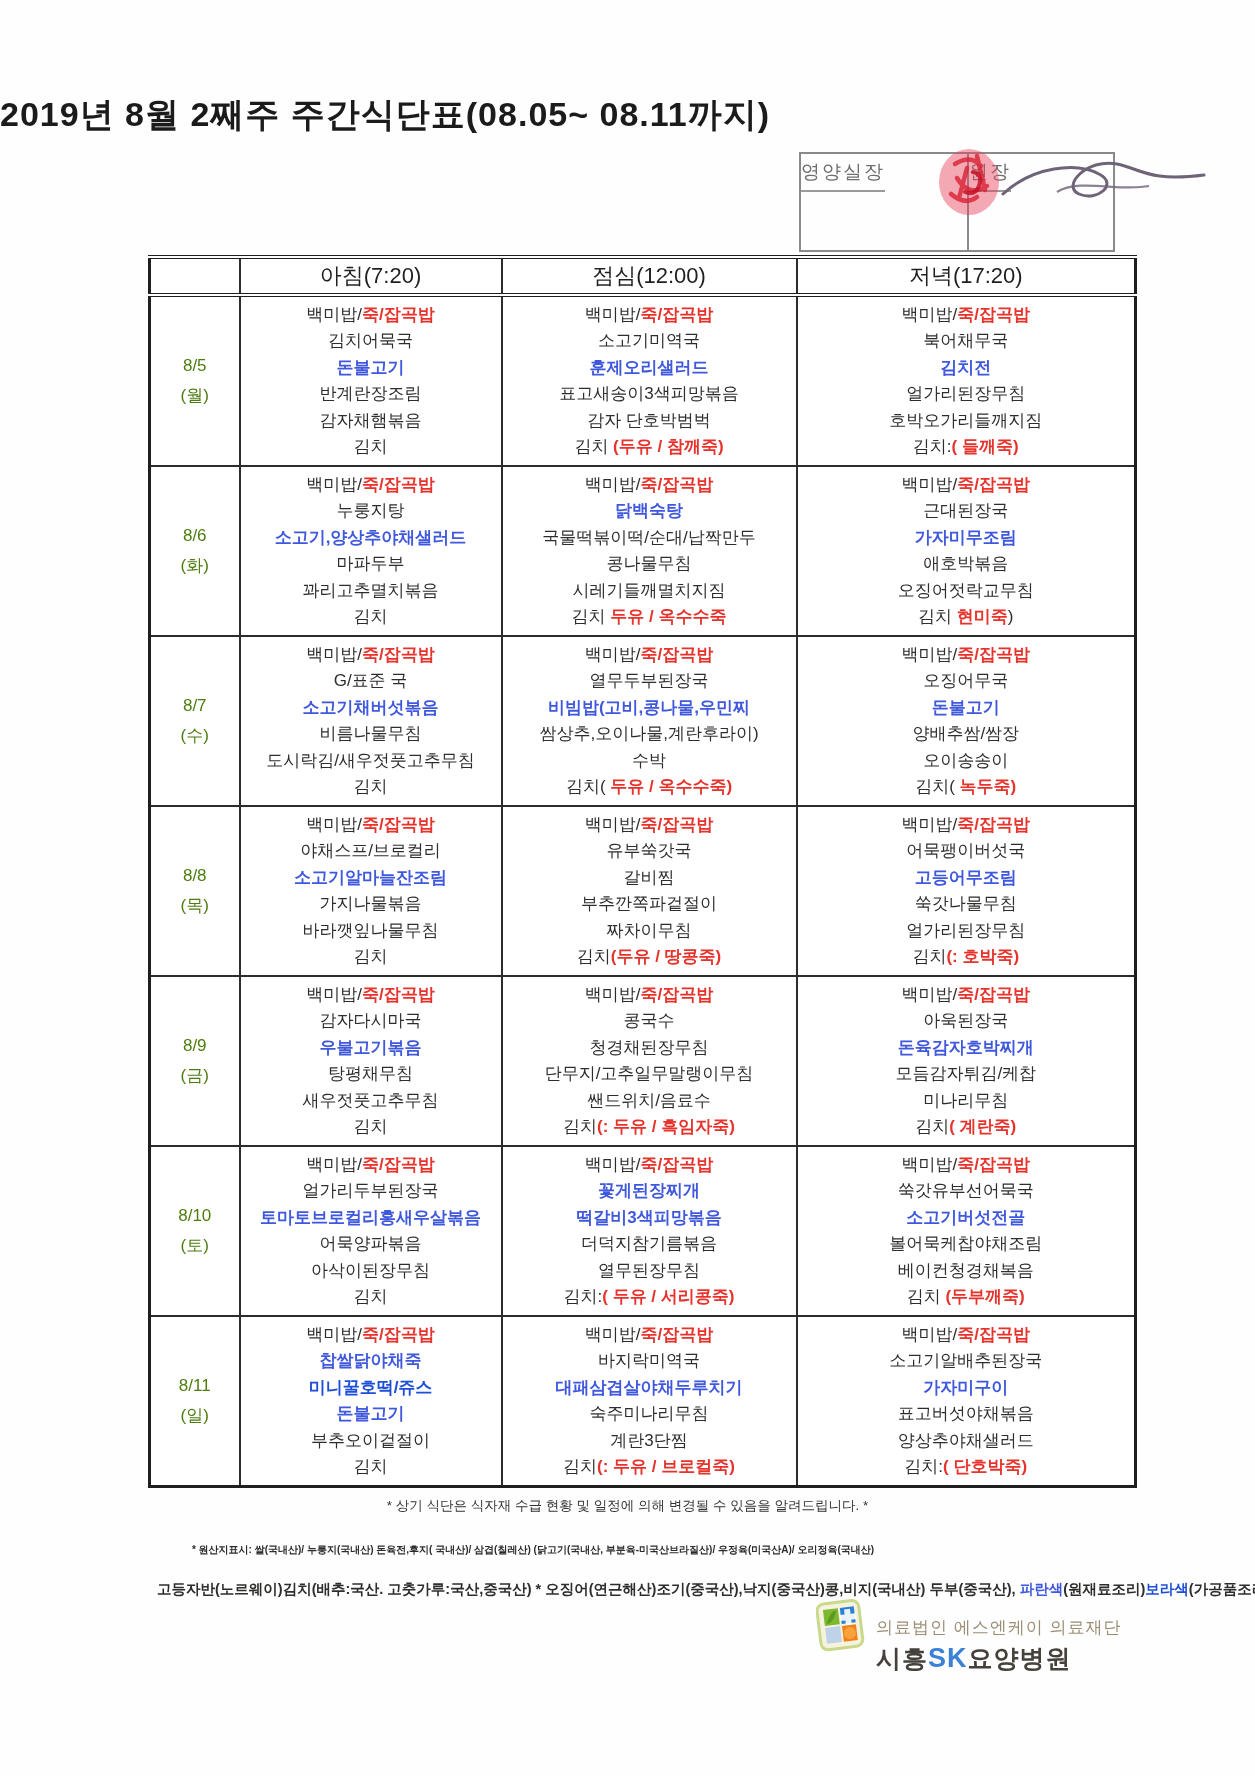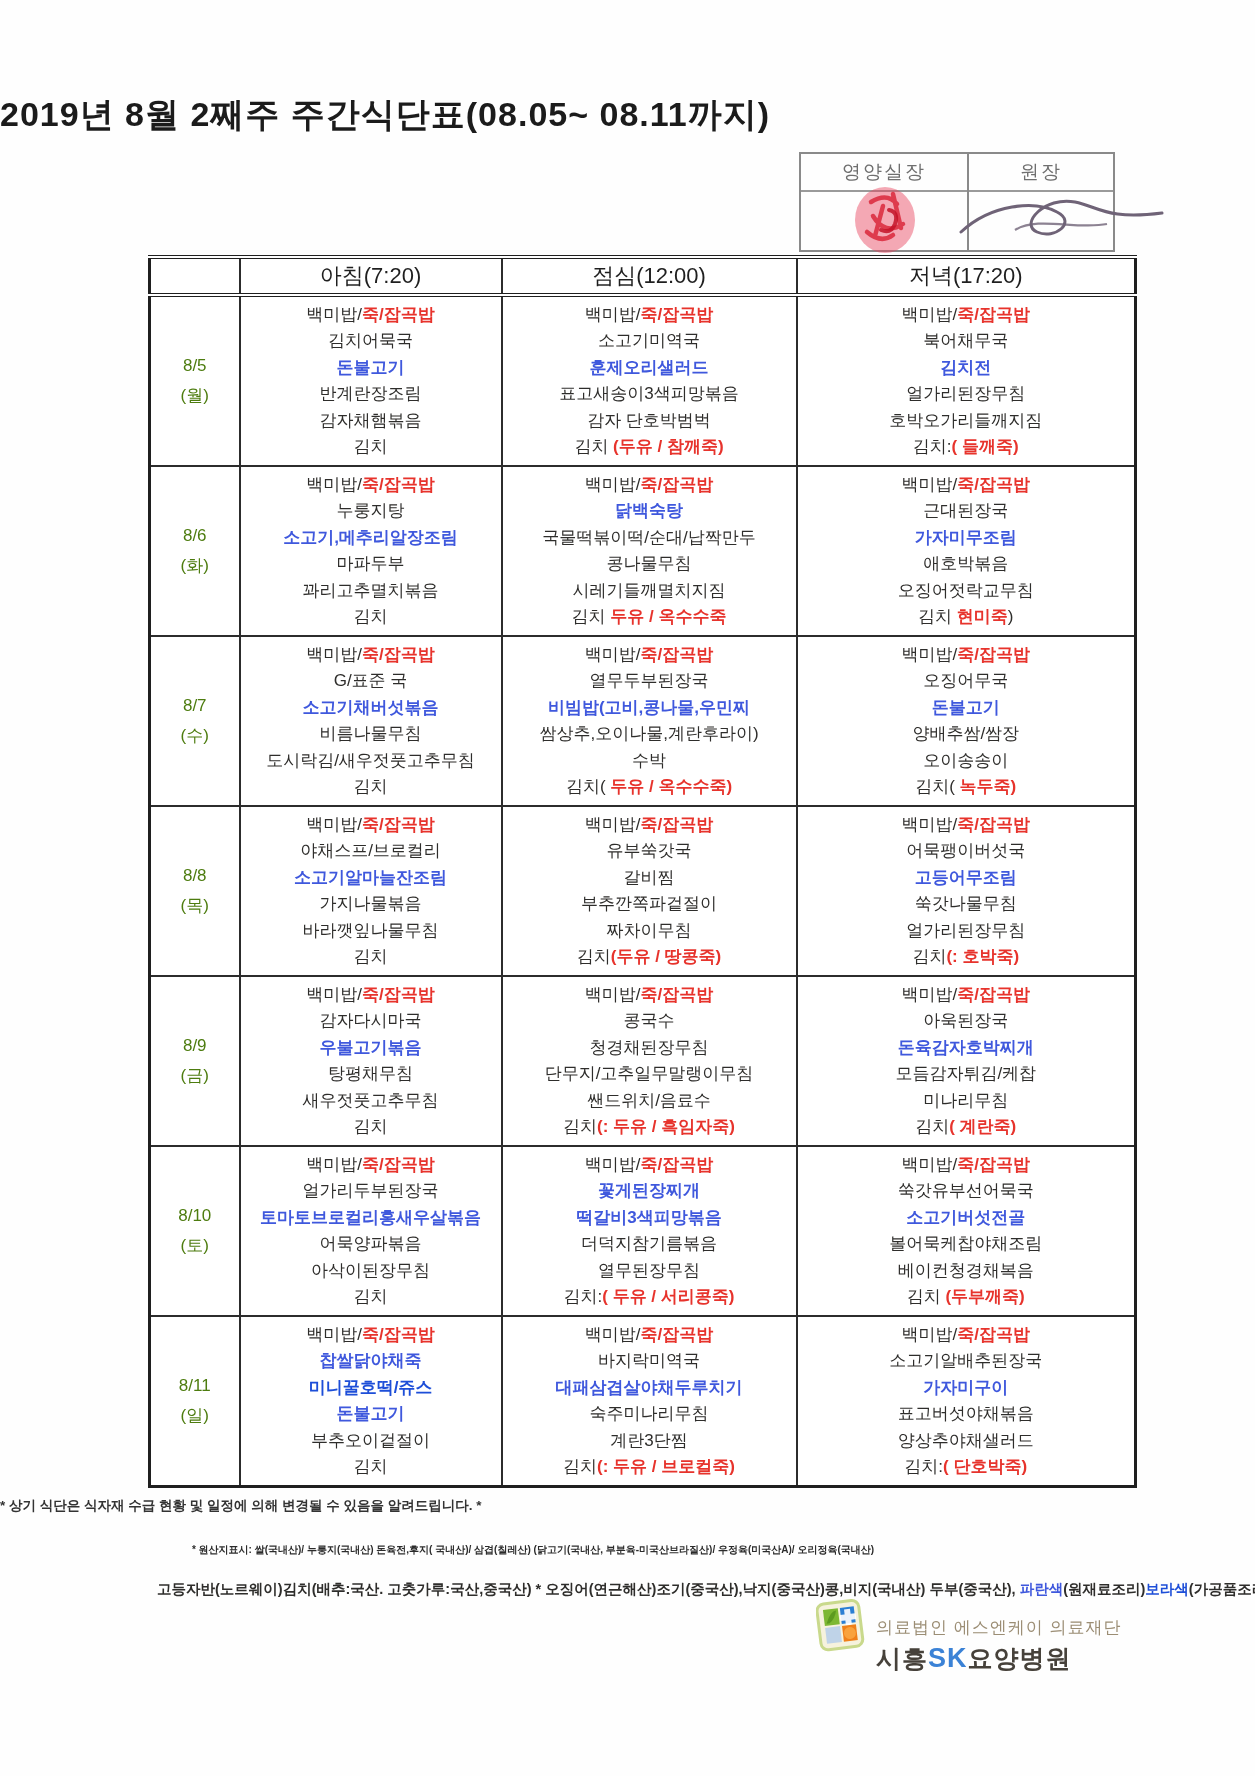--- a/index.html
+++ b/index.html
@@ -19,7 +19,7 @@
     border:2px solid #8a8a8a;border-collapse:collapse;
   }
   .approval .cells{display:flex;height:100%;}
-  .approval .acol{flex:1;display:flex;flex-direction:column;}
+  .approval .acol{flex:1;display:flex;flex-direction:row;}
   .approval .acol:first-child{border-right:2px solid #8a8a8a;flex:0 0 166px;}
   .approval .alabel{
     height:36px;line-height:36px;text-align:center;font-size:19px;color:#6f6f6f;

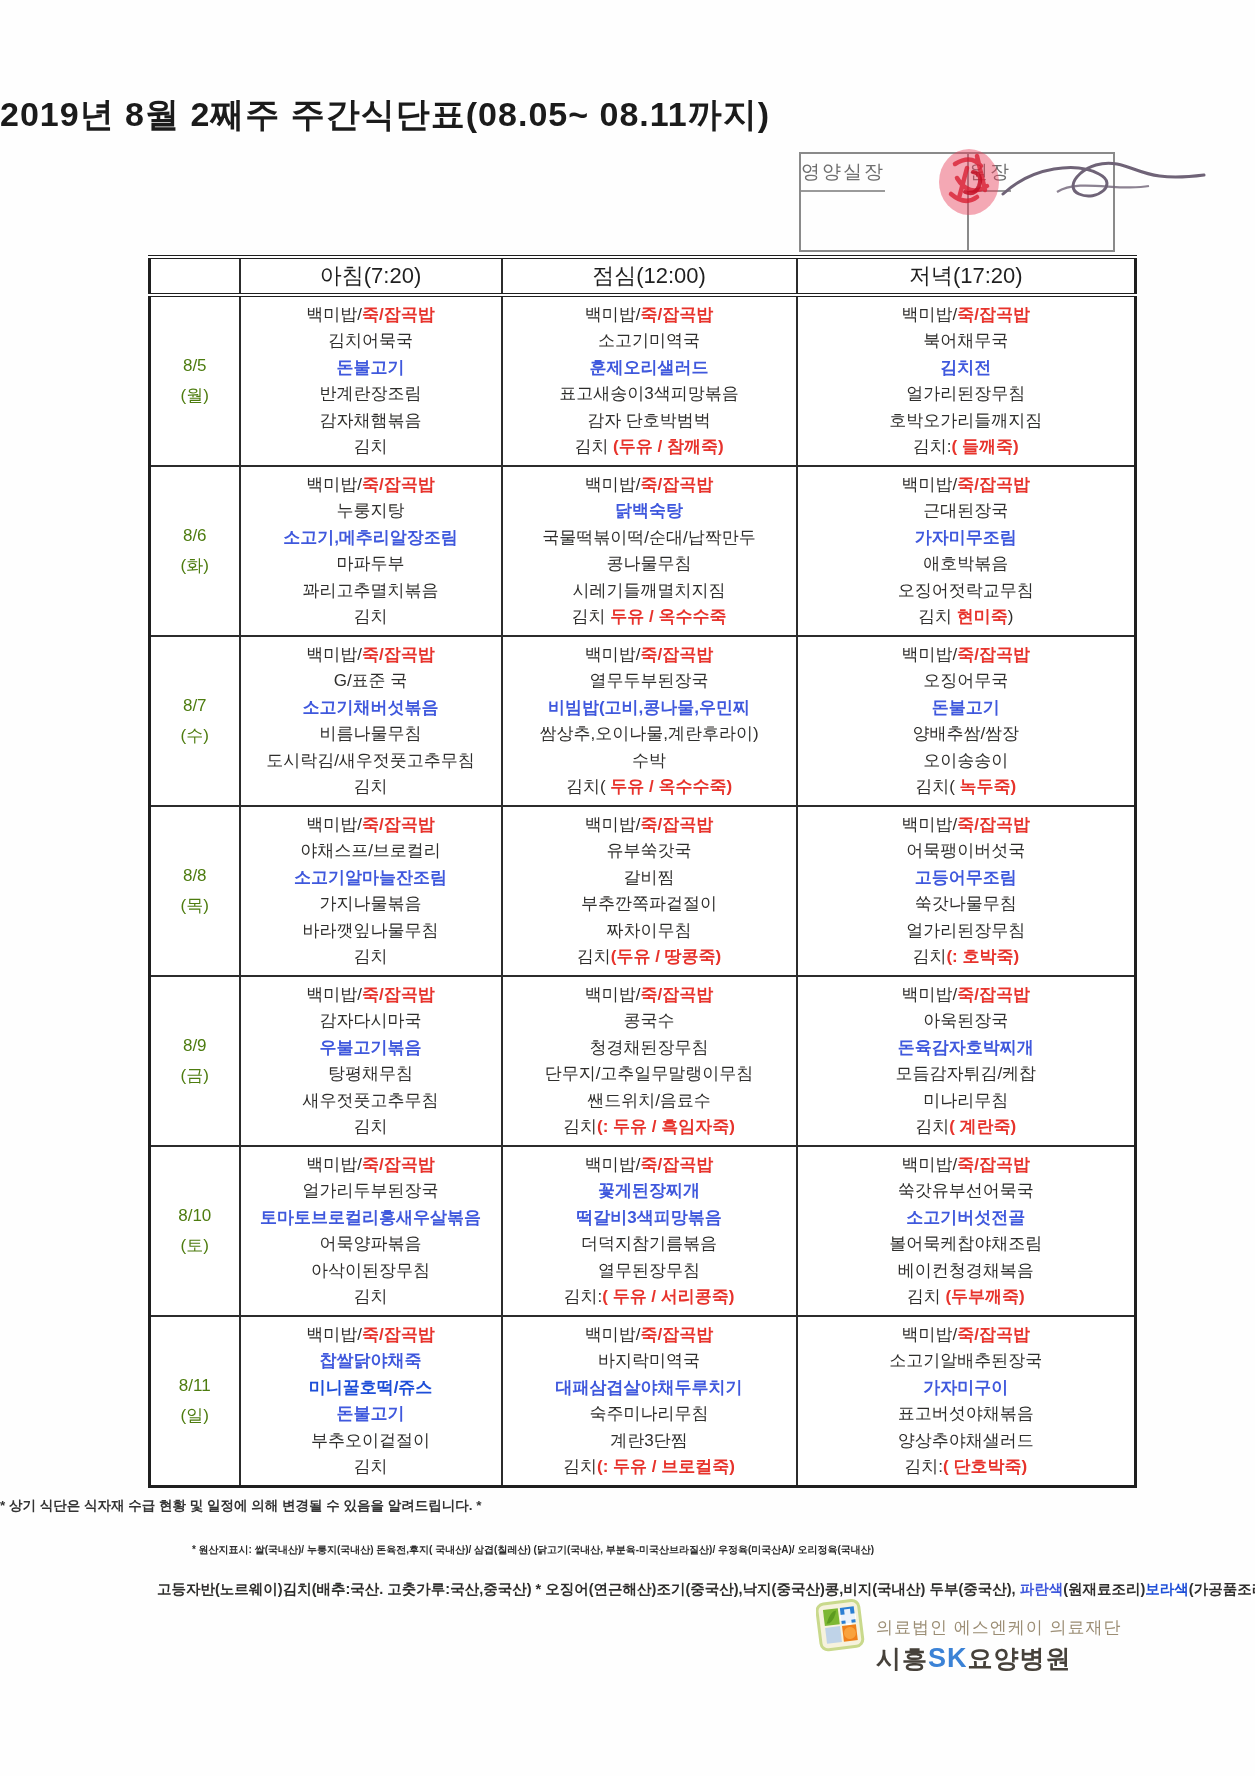--- a/index.html
+++ b/index.html
@@ -151,7 +151,7 @@
         <td class="menu-cell">
           <div class="menu-line"><span class="c-k">백미밥/</span><span class="c-r">죽/잡곡밥</span></div>
           <div class="menu-line"><span class="c-k">누룽지탕</span></div>
-          <div class="menu-line"><span class="c-b">소고기,메추리알장조림</span></div>
+          <div class="menu-line"><span class="c-b">소고기,양상추야채샐러드</span></div>
           <div class="menu-line"><span class="c-k">마파두부</span></div>
           <div class="menu-line"><span class="c-k">꽈리고추멸치볶음</span></div>
           <div class="menu-line"><span class="c-k">김치</span></div>

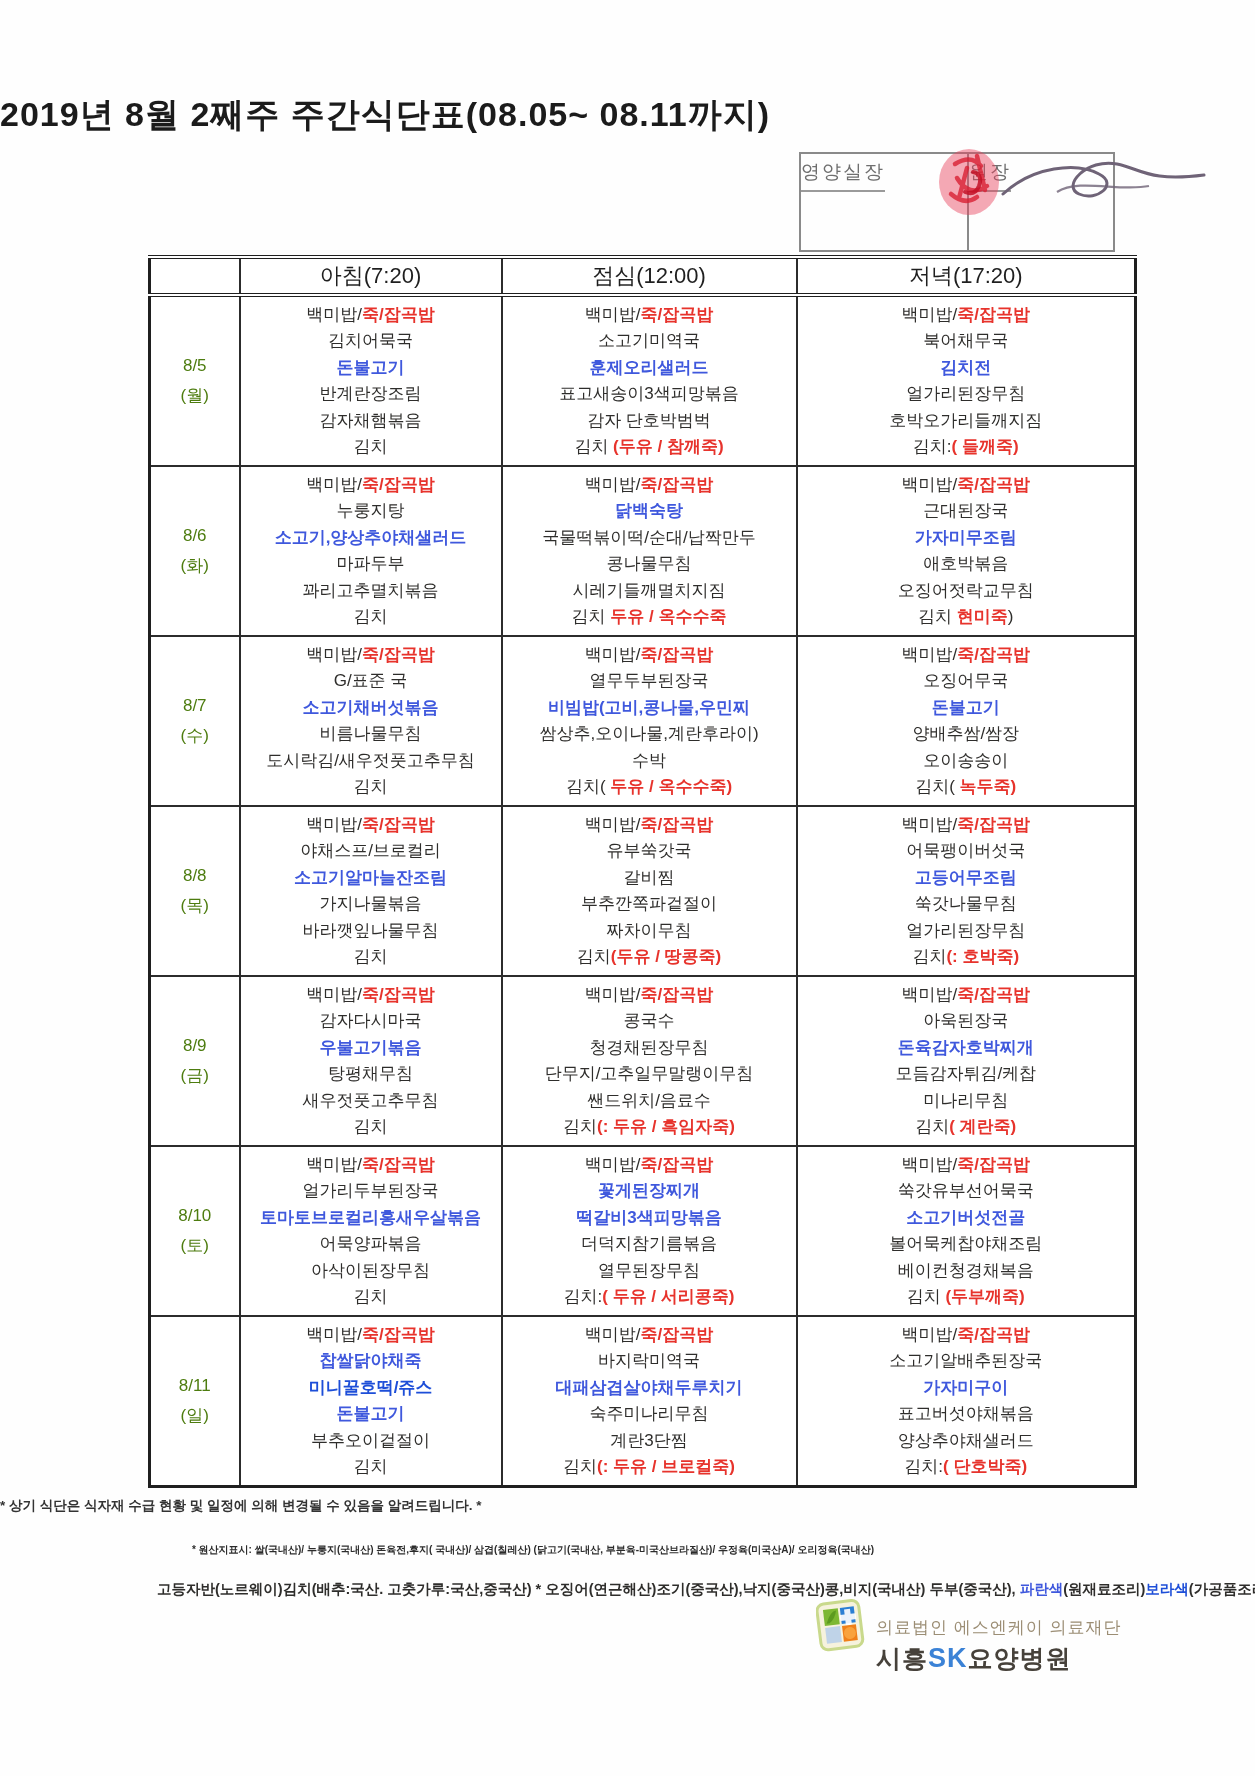--- a/index.html
+++ b/index.html
@@ -50,8 +50,8 @@
   .c-m{color:#1d4ed8;font-weight:700;}
   
   .note1{
-    position:absolute;left:0;top:1497px;width:1255px;text-align:left;
-    font-size:13.5px;font-weight:700;color:#333;
+    position:absolute;left:0;top:1497px;width:1255px;text-align:center;
+    font-size:13.5px;font-weight:400;color:#333;
   }
   .origin1{
     position:absolute;left:0;top:1543px;width:1066px;text-align:center;

